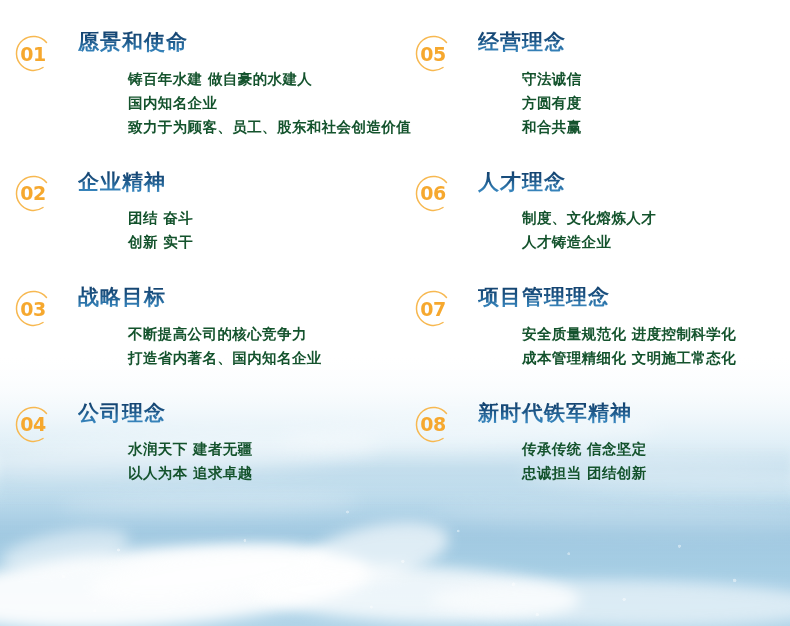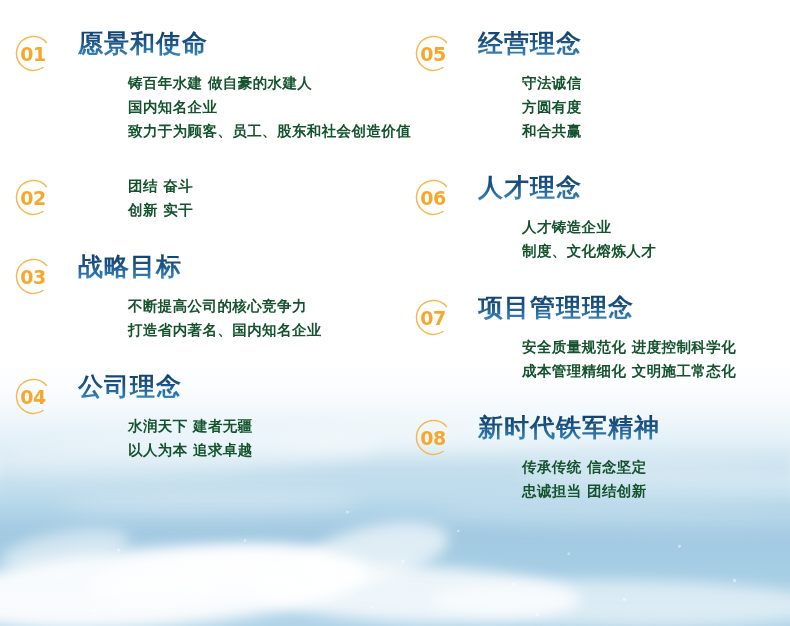--- a/index.html
+++ b/index.html
@@ -187,7 +187,7 @@
   
   .heading {
     font-family: "DejaVu Serif", "Liberation Serif", serif;
-    font-size: 25px;
+    font-size: 21px;
     font-weight: 700;
     line-height: 1.12;
     letter-spacing: 1px;

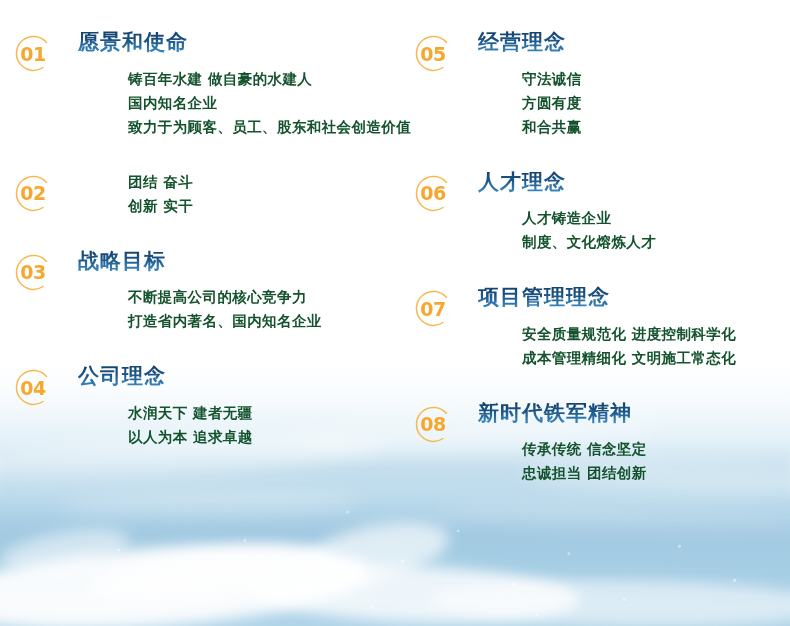--- a/index.html
+++ b/index.html
@@ -268,6 +268,7 @@
           </svg>
           <span class="num">02</span>
         </div>
+        <h2 class="heading">企业精神</h2>
         <div class="lines">
           <div class="line">团结  奋斗</div>
           <div class="line">创新  实干</div>

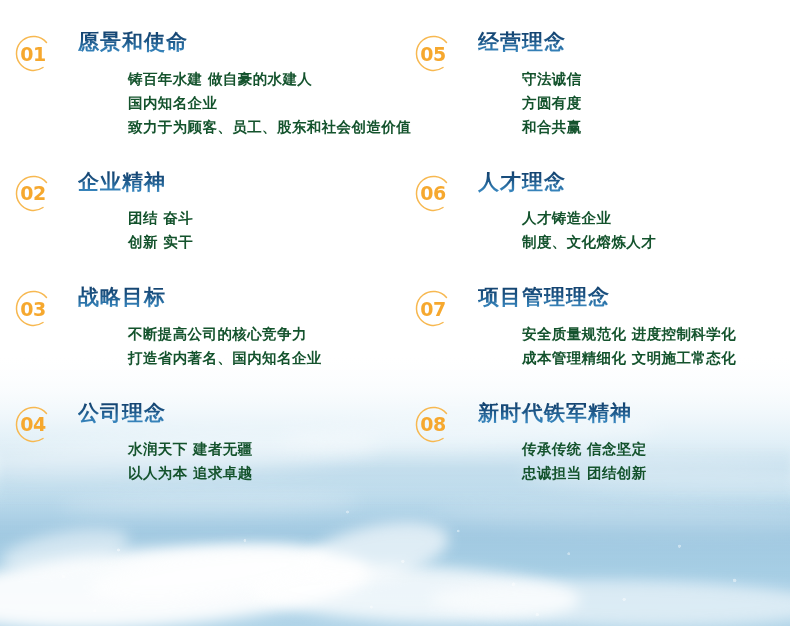--- a/index.html
+++ b/index.html
@@ -331,8 +331,8 @@
         </div>
         <h2 class="heading">人才理念</h2>
         <div class="lines">
+          <div class="line">制度、文化熔炼人才</div>
           <div class="line">人才铸造企业</div>
-          <div class="line">制度、文化熔炼人才</div>
         </div>
       </div>
 

